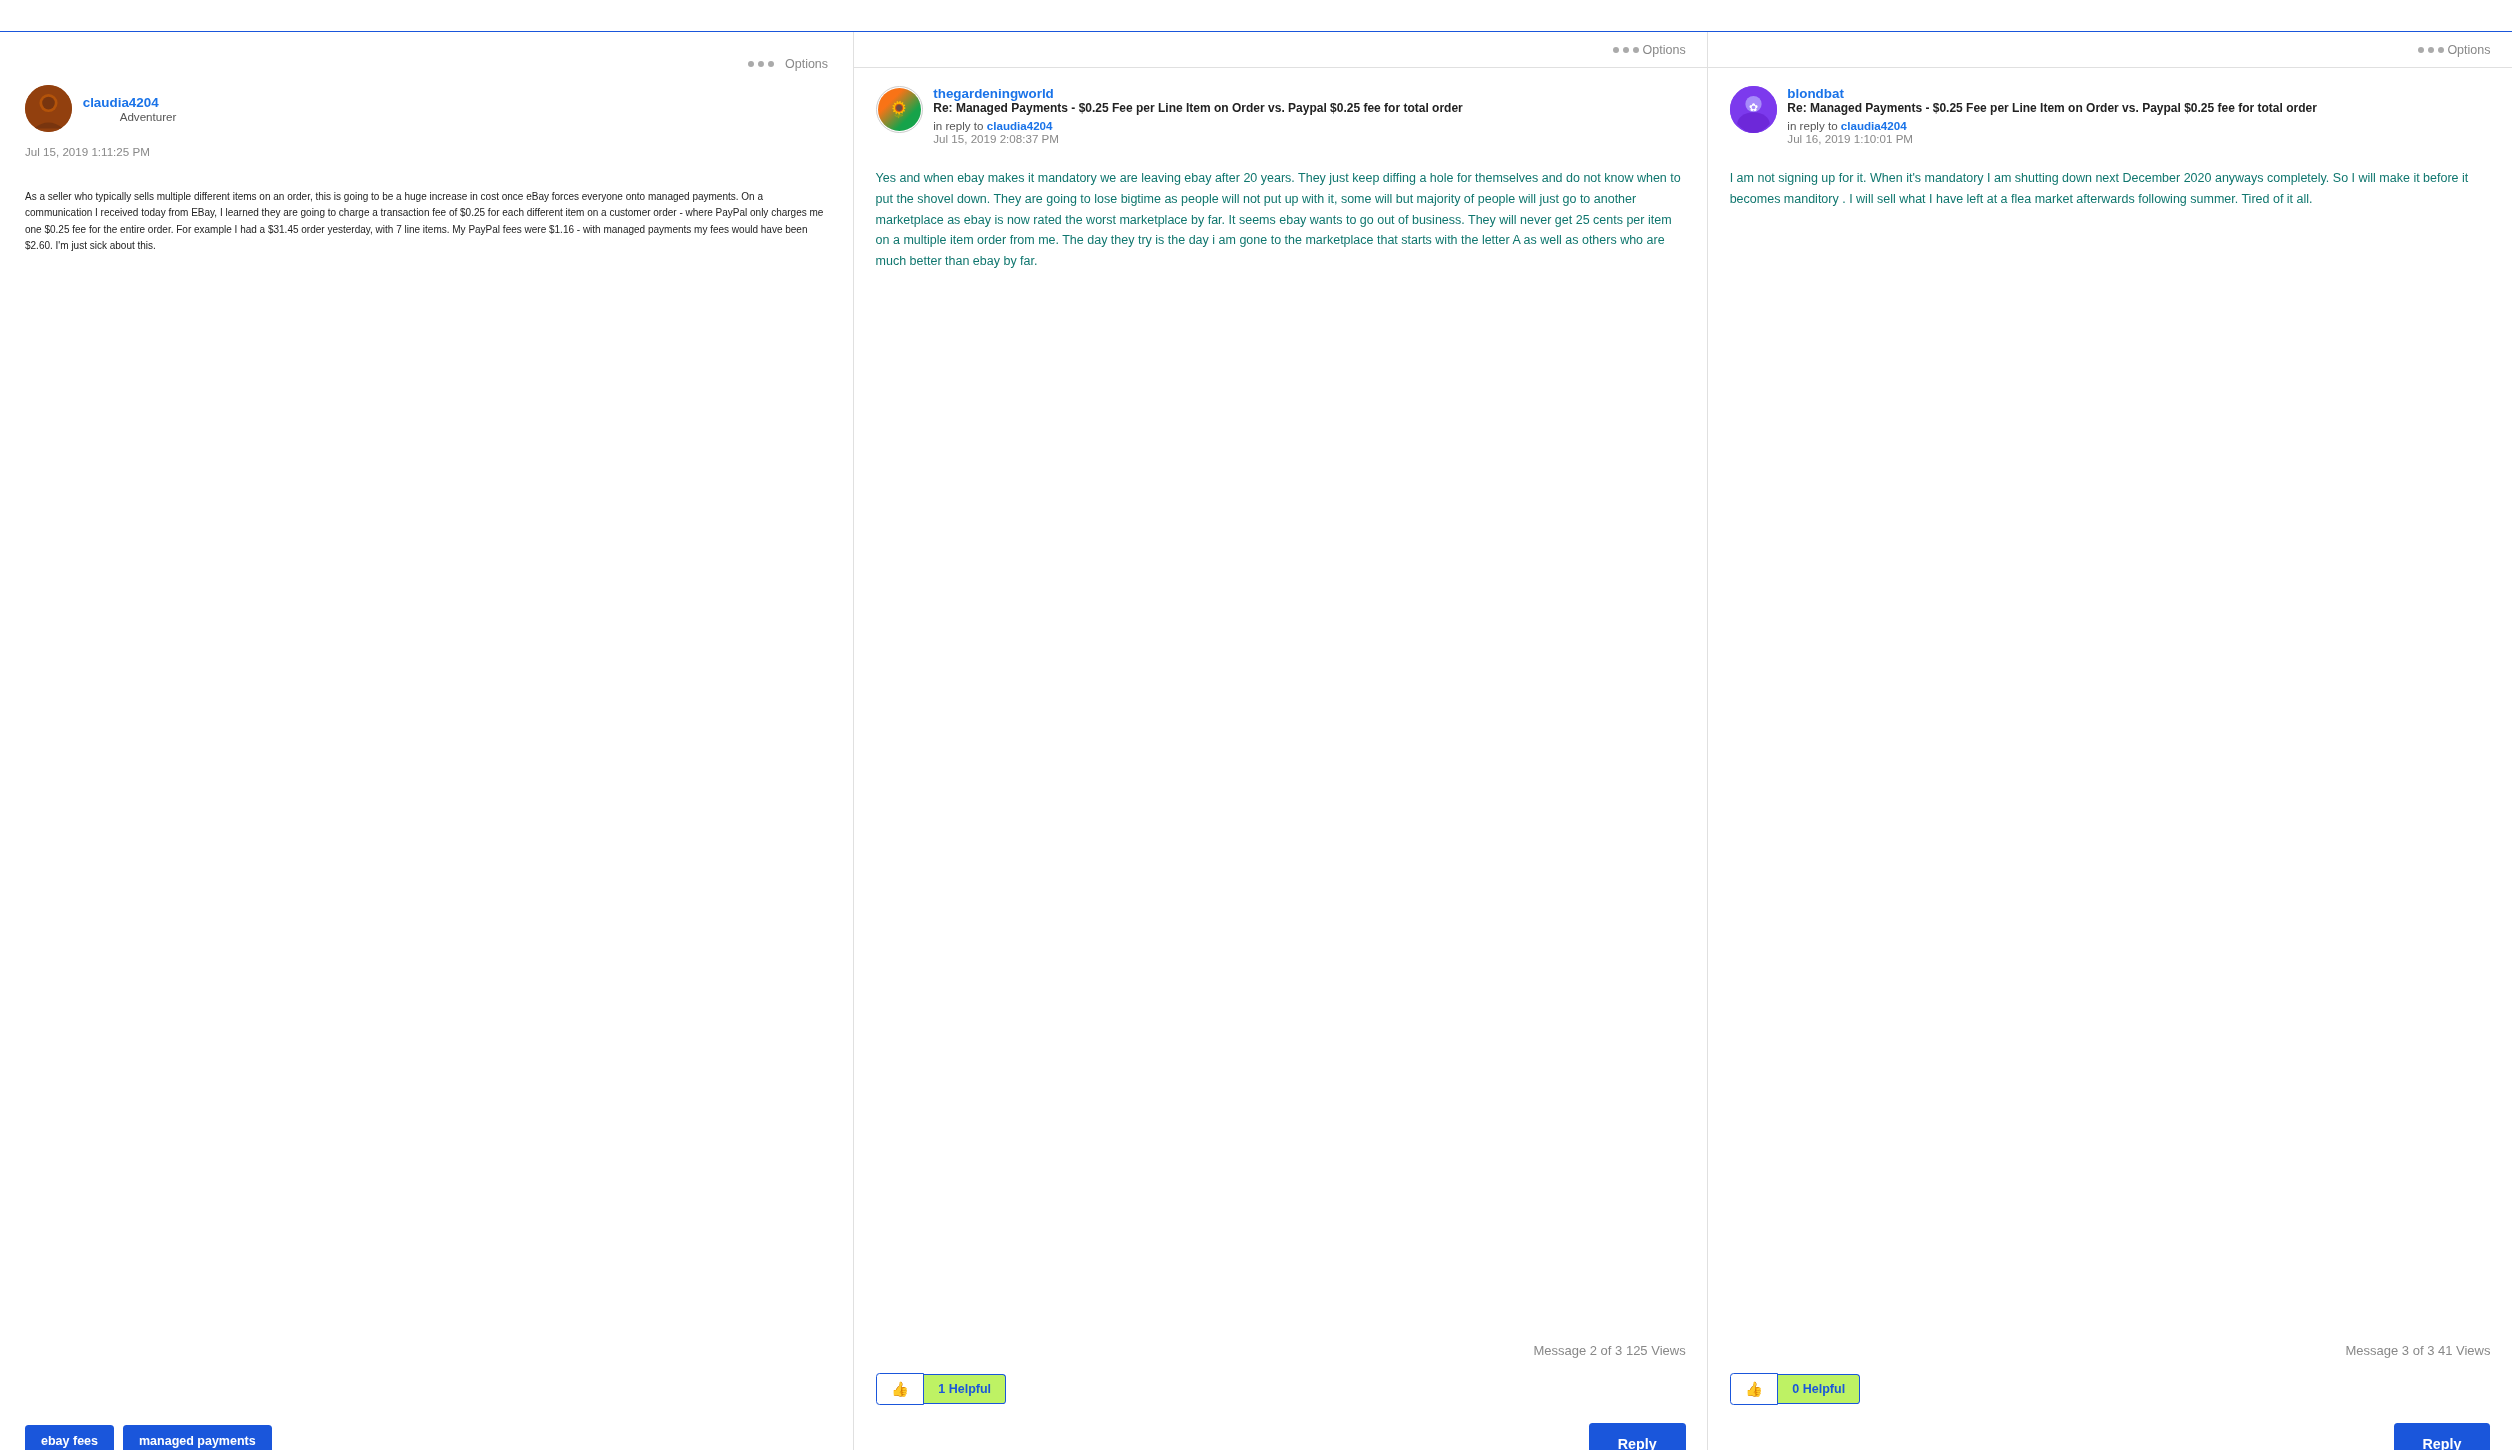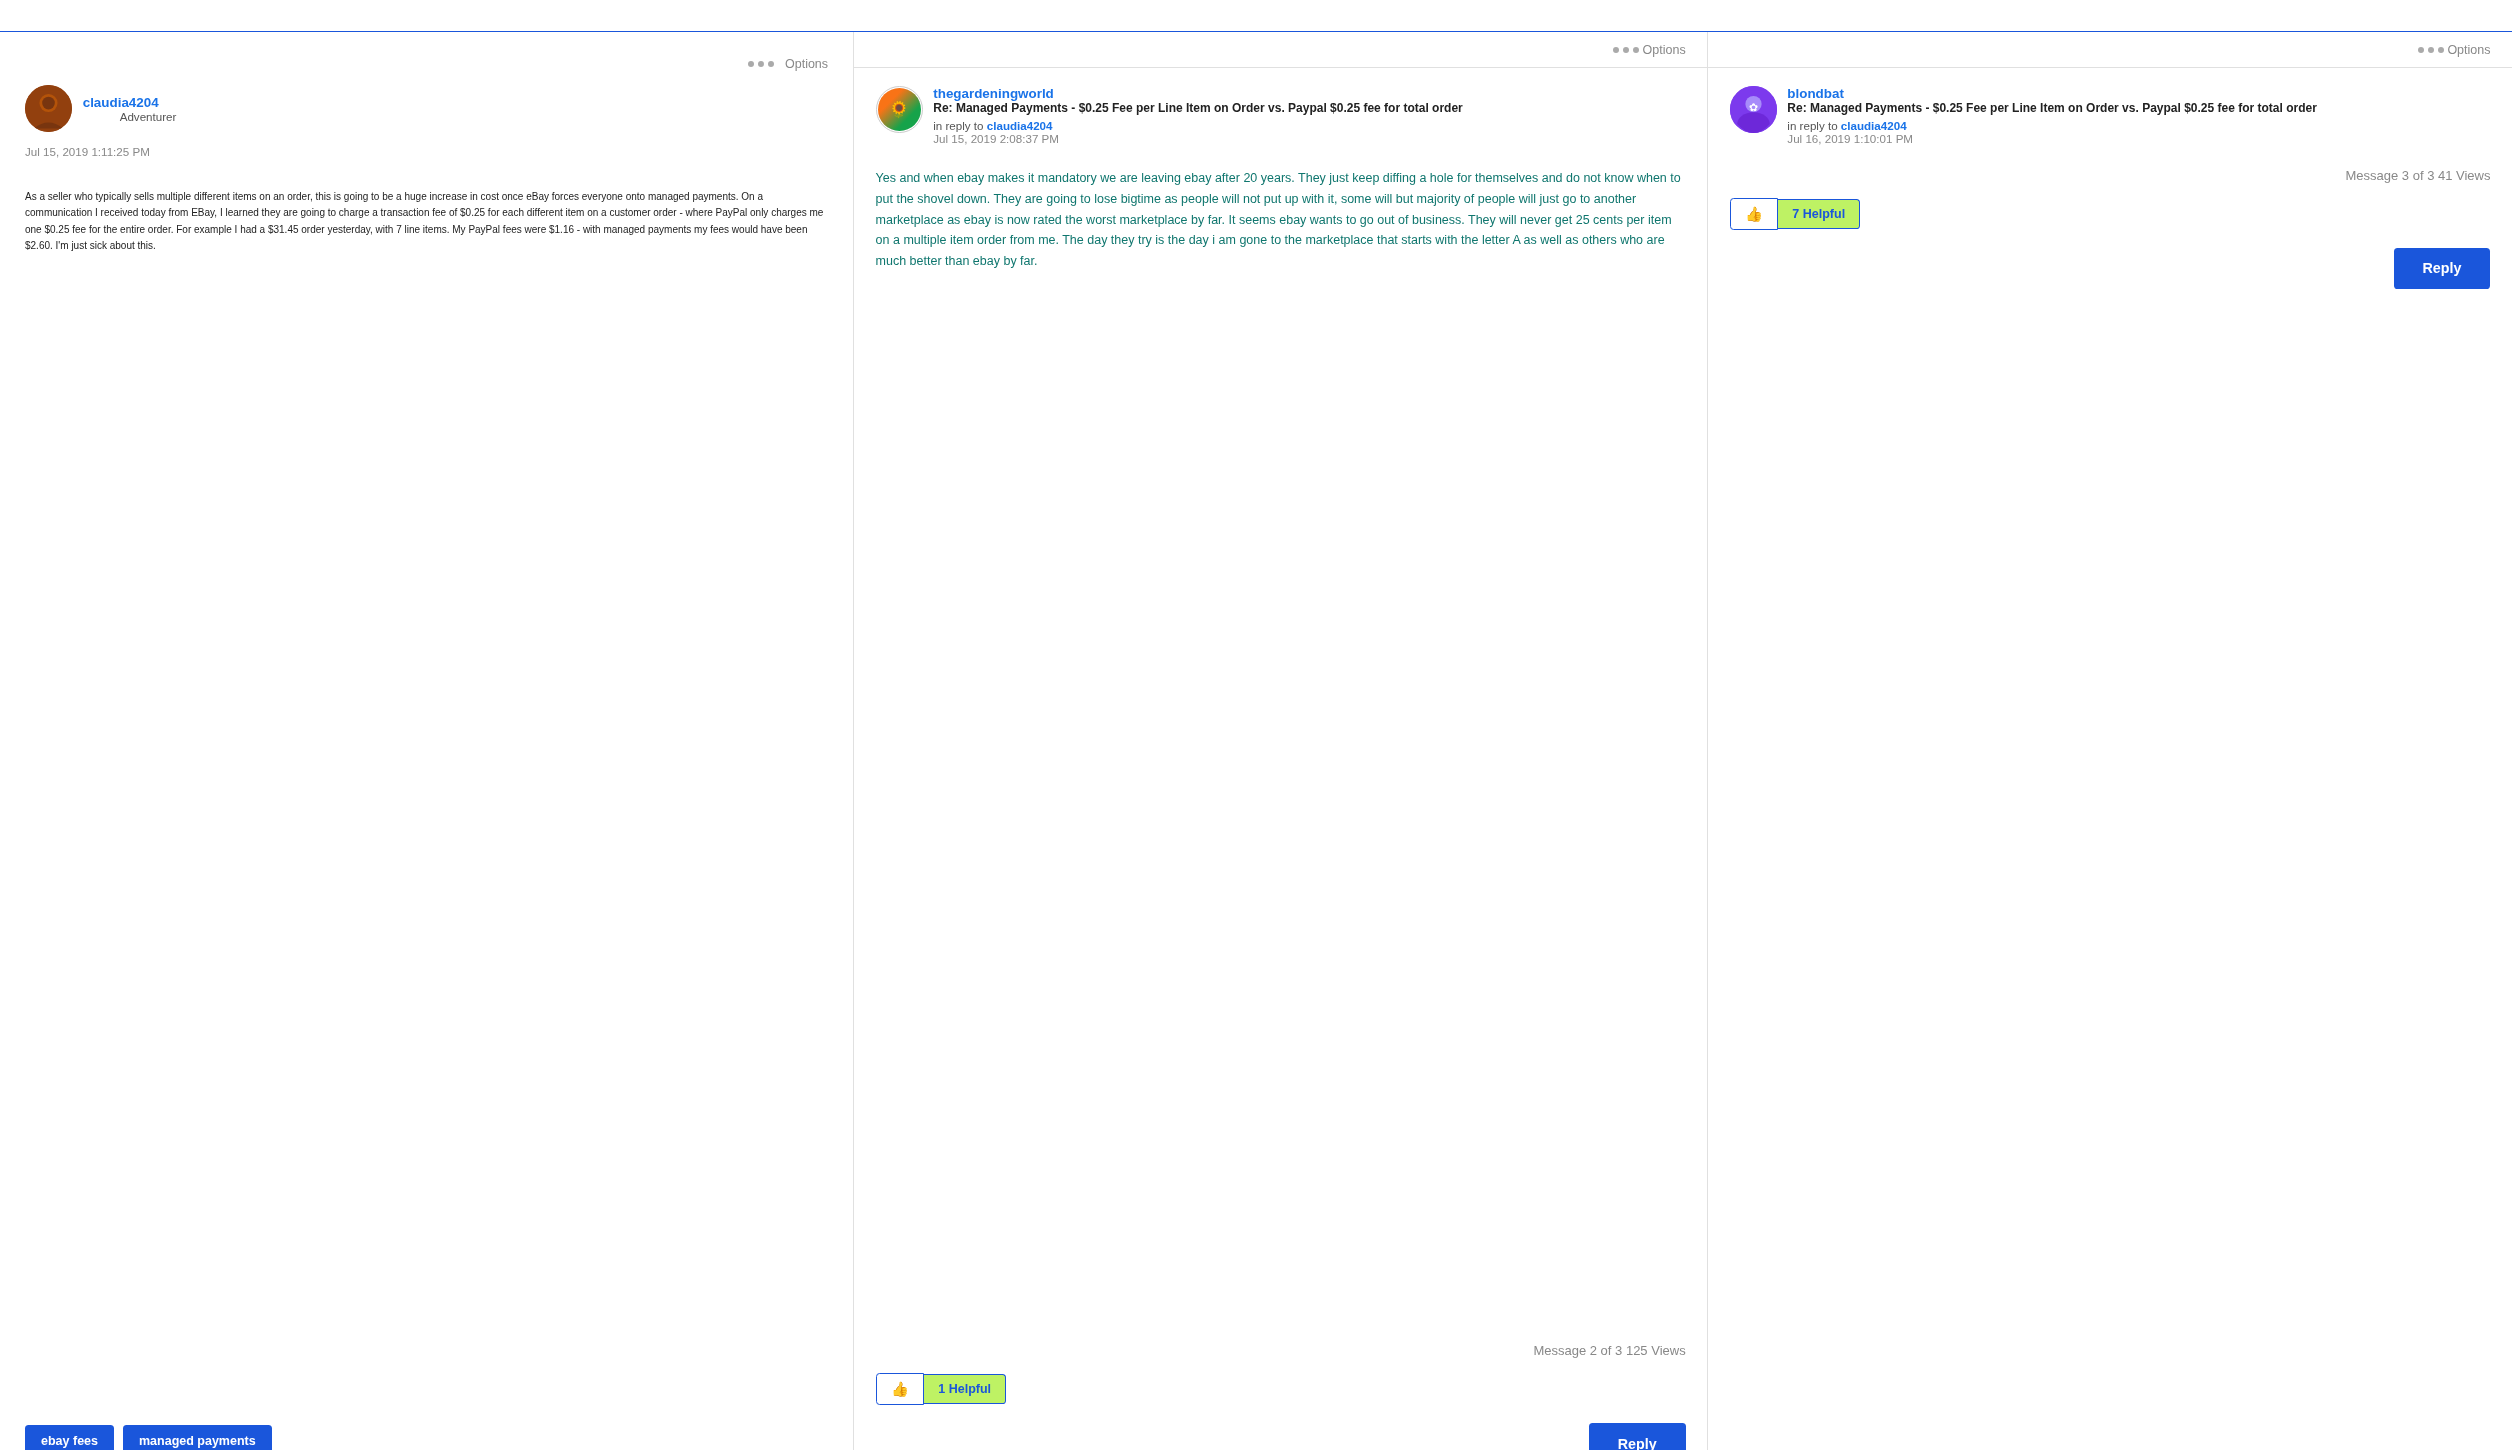--- a/index.html
+++ b/index.html
@@ -425,6 +425,7 @@
         </div>
       </div>
 
+      <div class="reply-body">I am not signing up for it. When it's mandatory I am shutting down next December 2020 anyways completely. So I will make it before it becomes manditory . I will sell what I have left at a flea market afterwards following summer. Tired of it all.</div>
 
       <div class="message-stats">Message 3 of 3   41 Views</div>
 

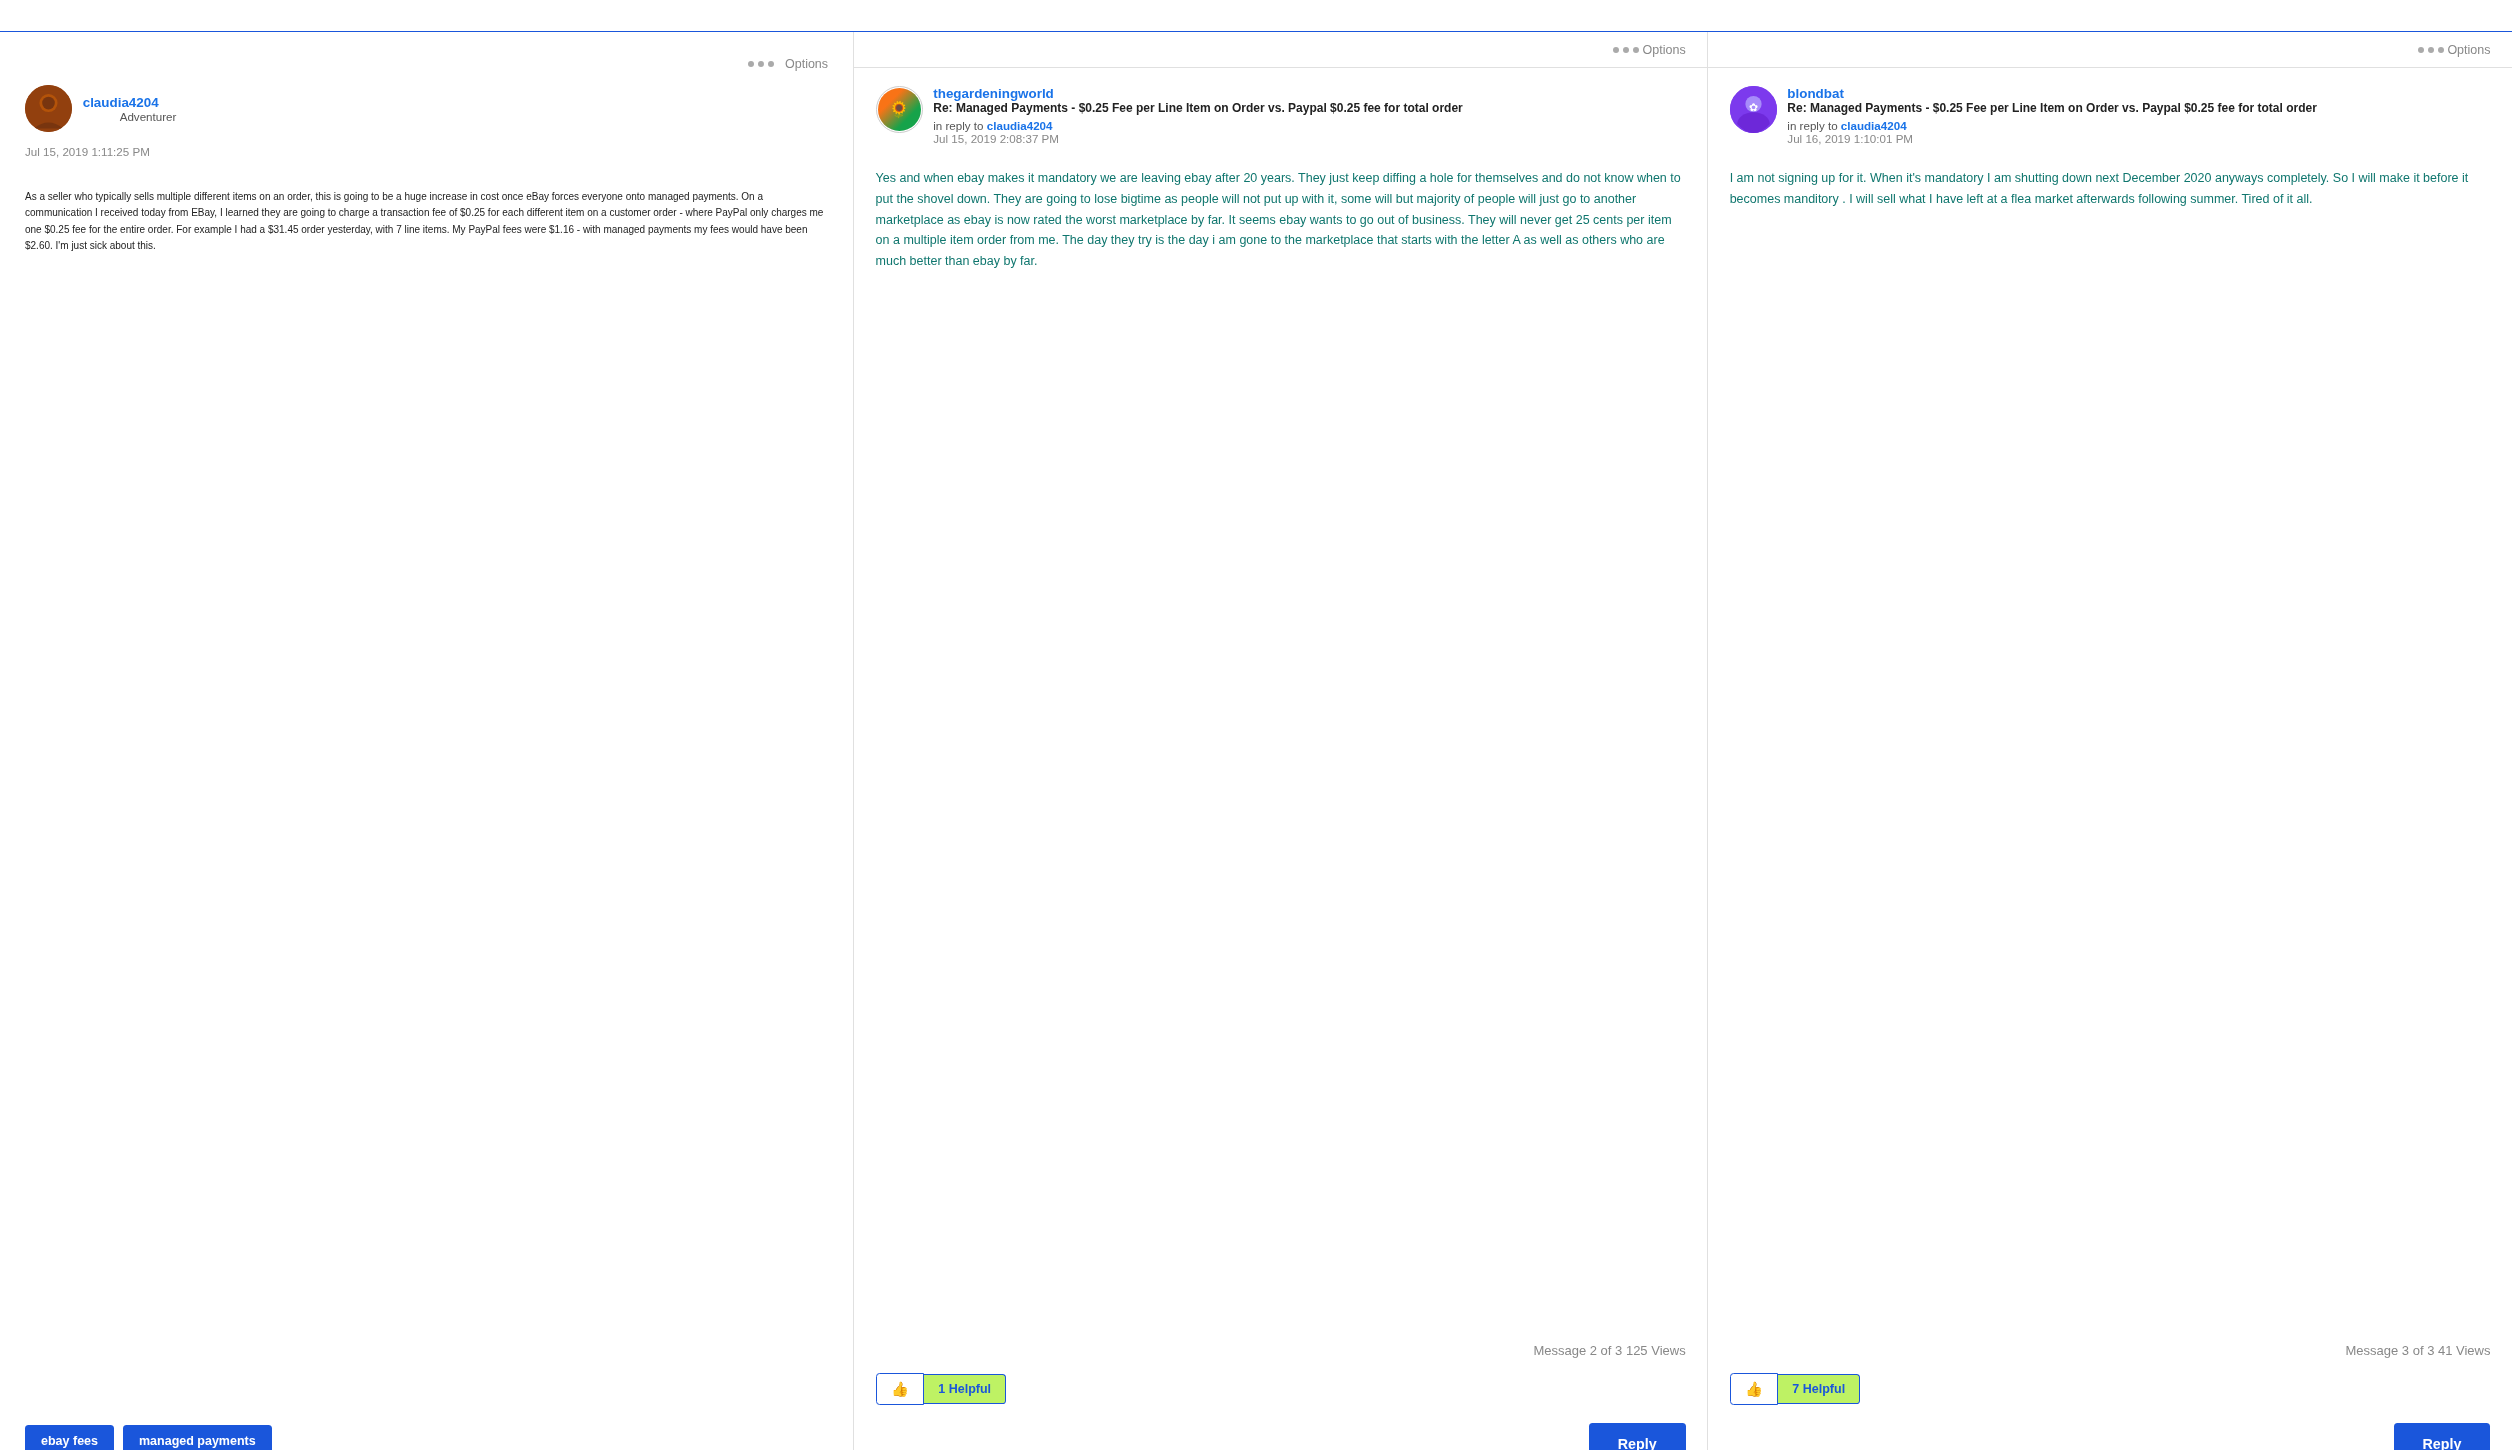--- a/index.html
+++ b/index.html
@@ -433,7 +433,7 @@
         <button class="helpful-btn">
           <span class="thumb-icon">👍</span>
         </button>
-        <span class="helpful-count">7 Helpful</span>
+        <span class="helpful-count">0 Helpful</span>
       </div>
 
       <div class="reply-btn-row">

